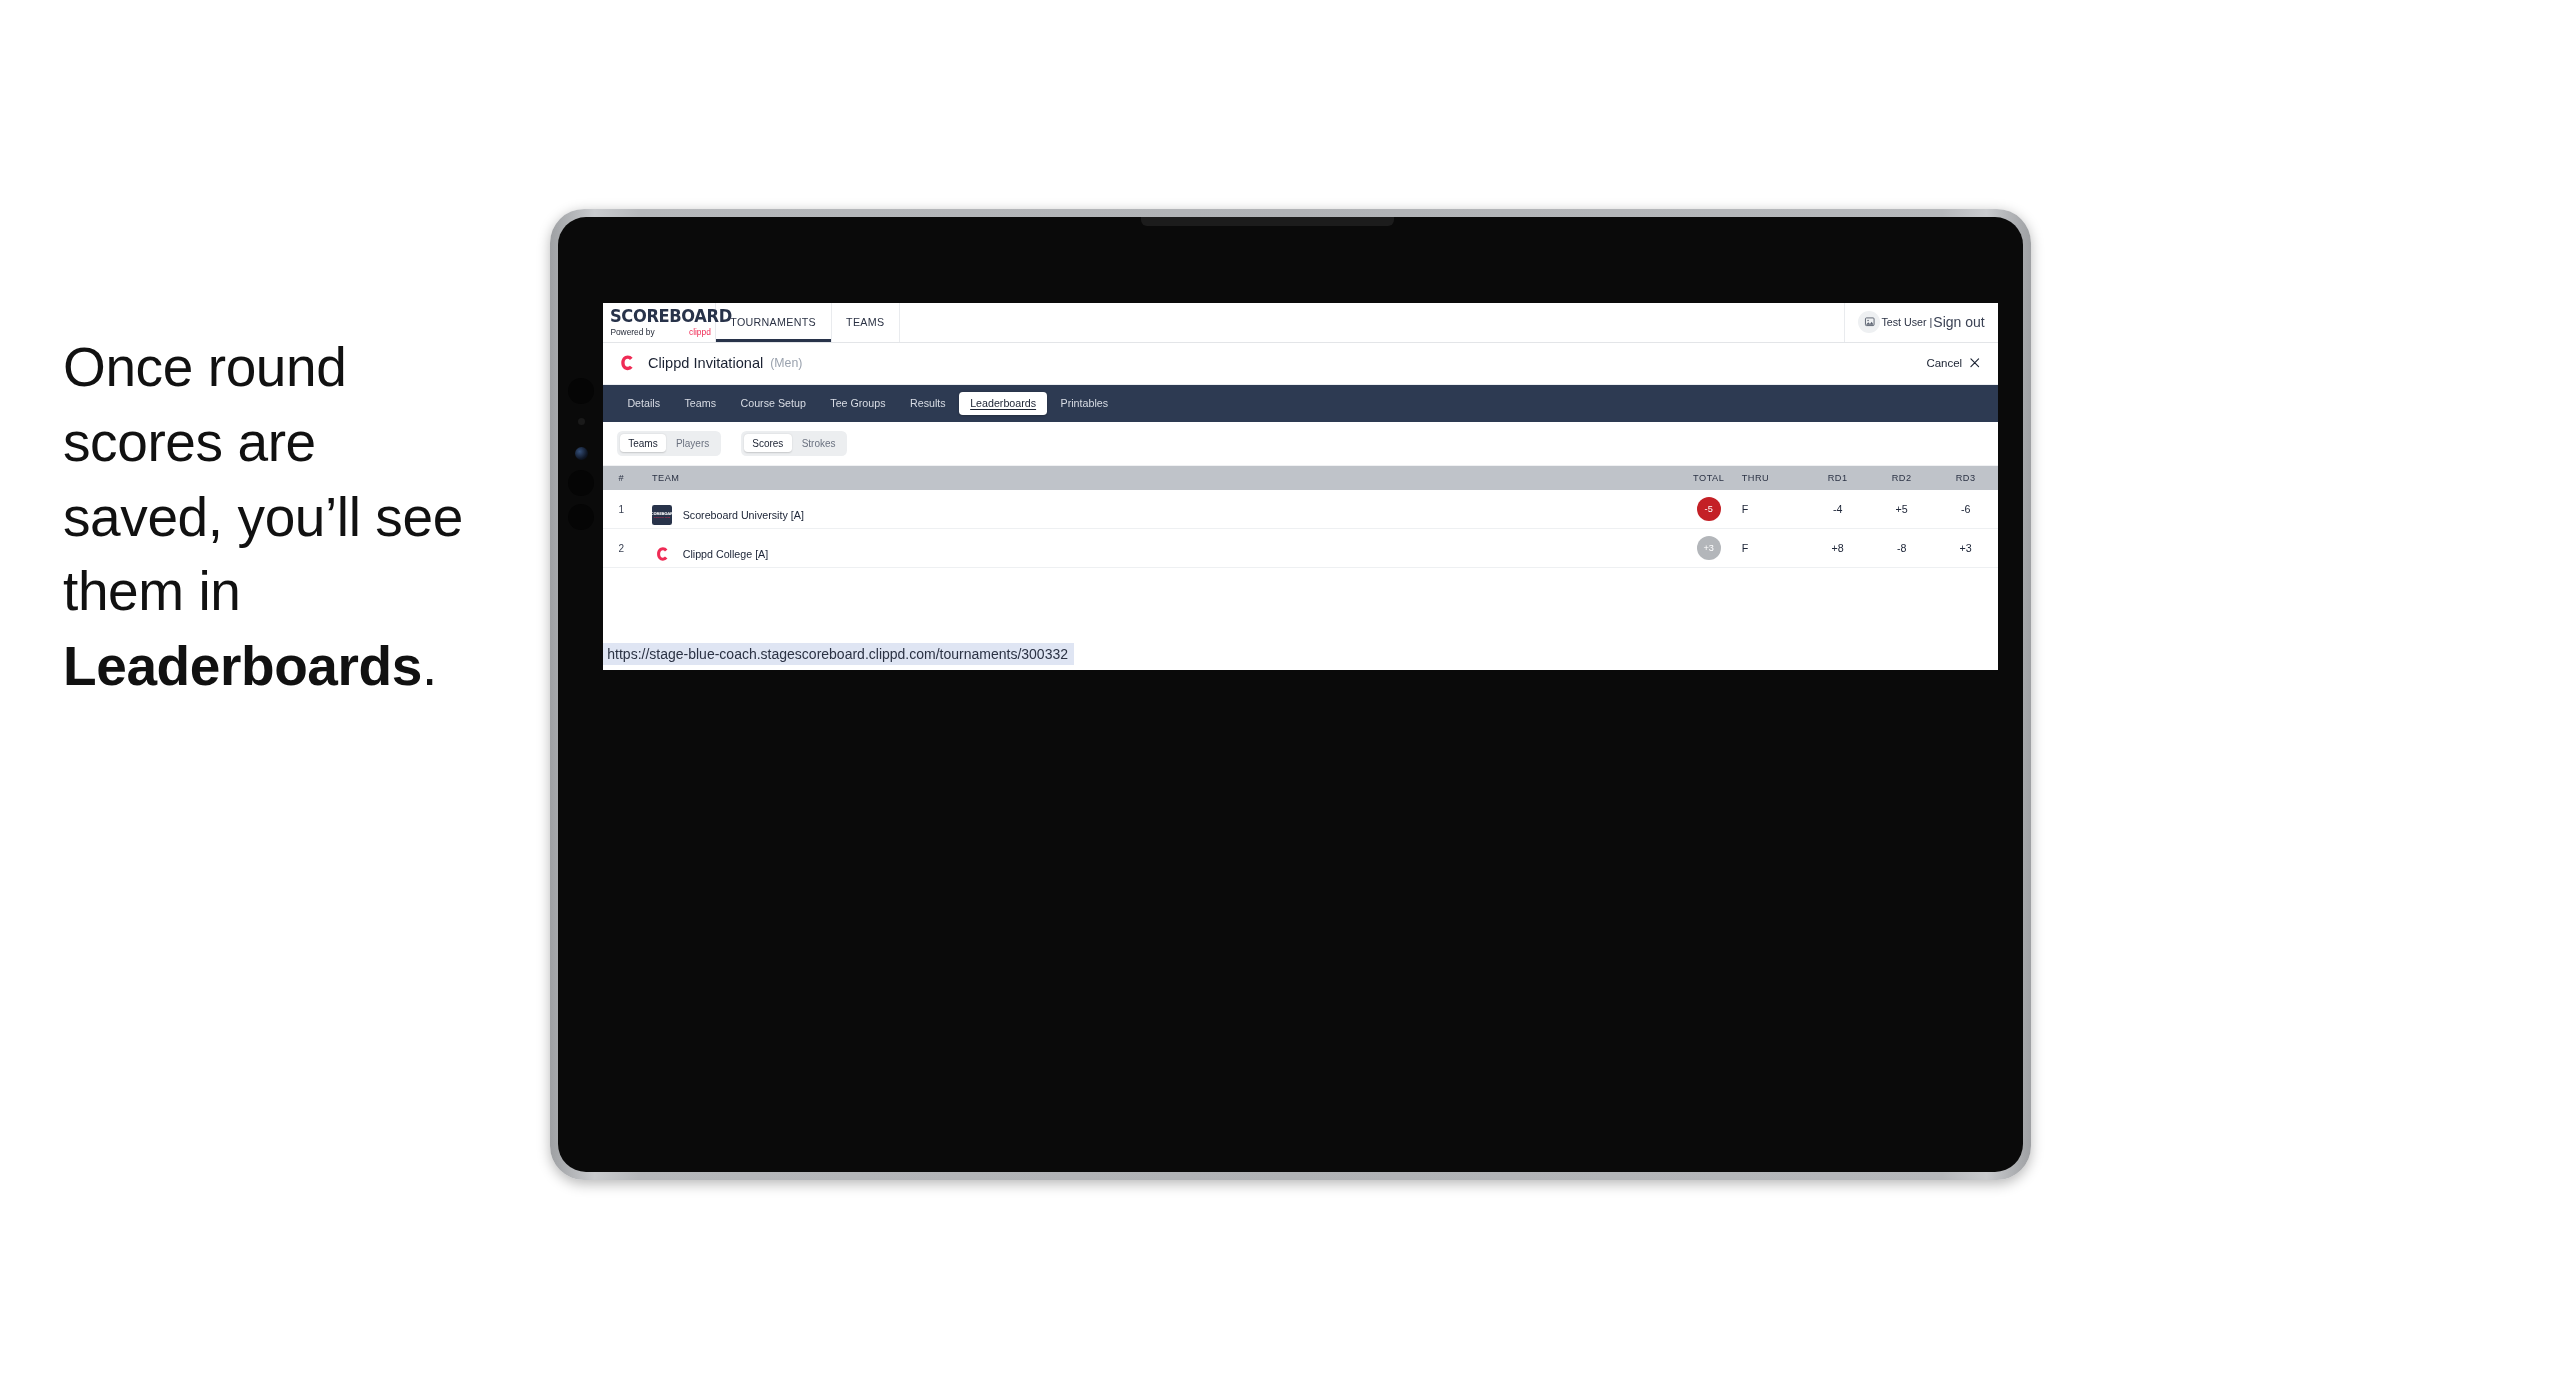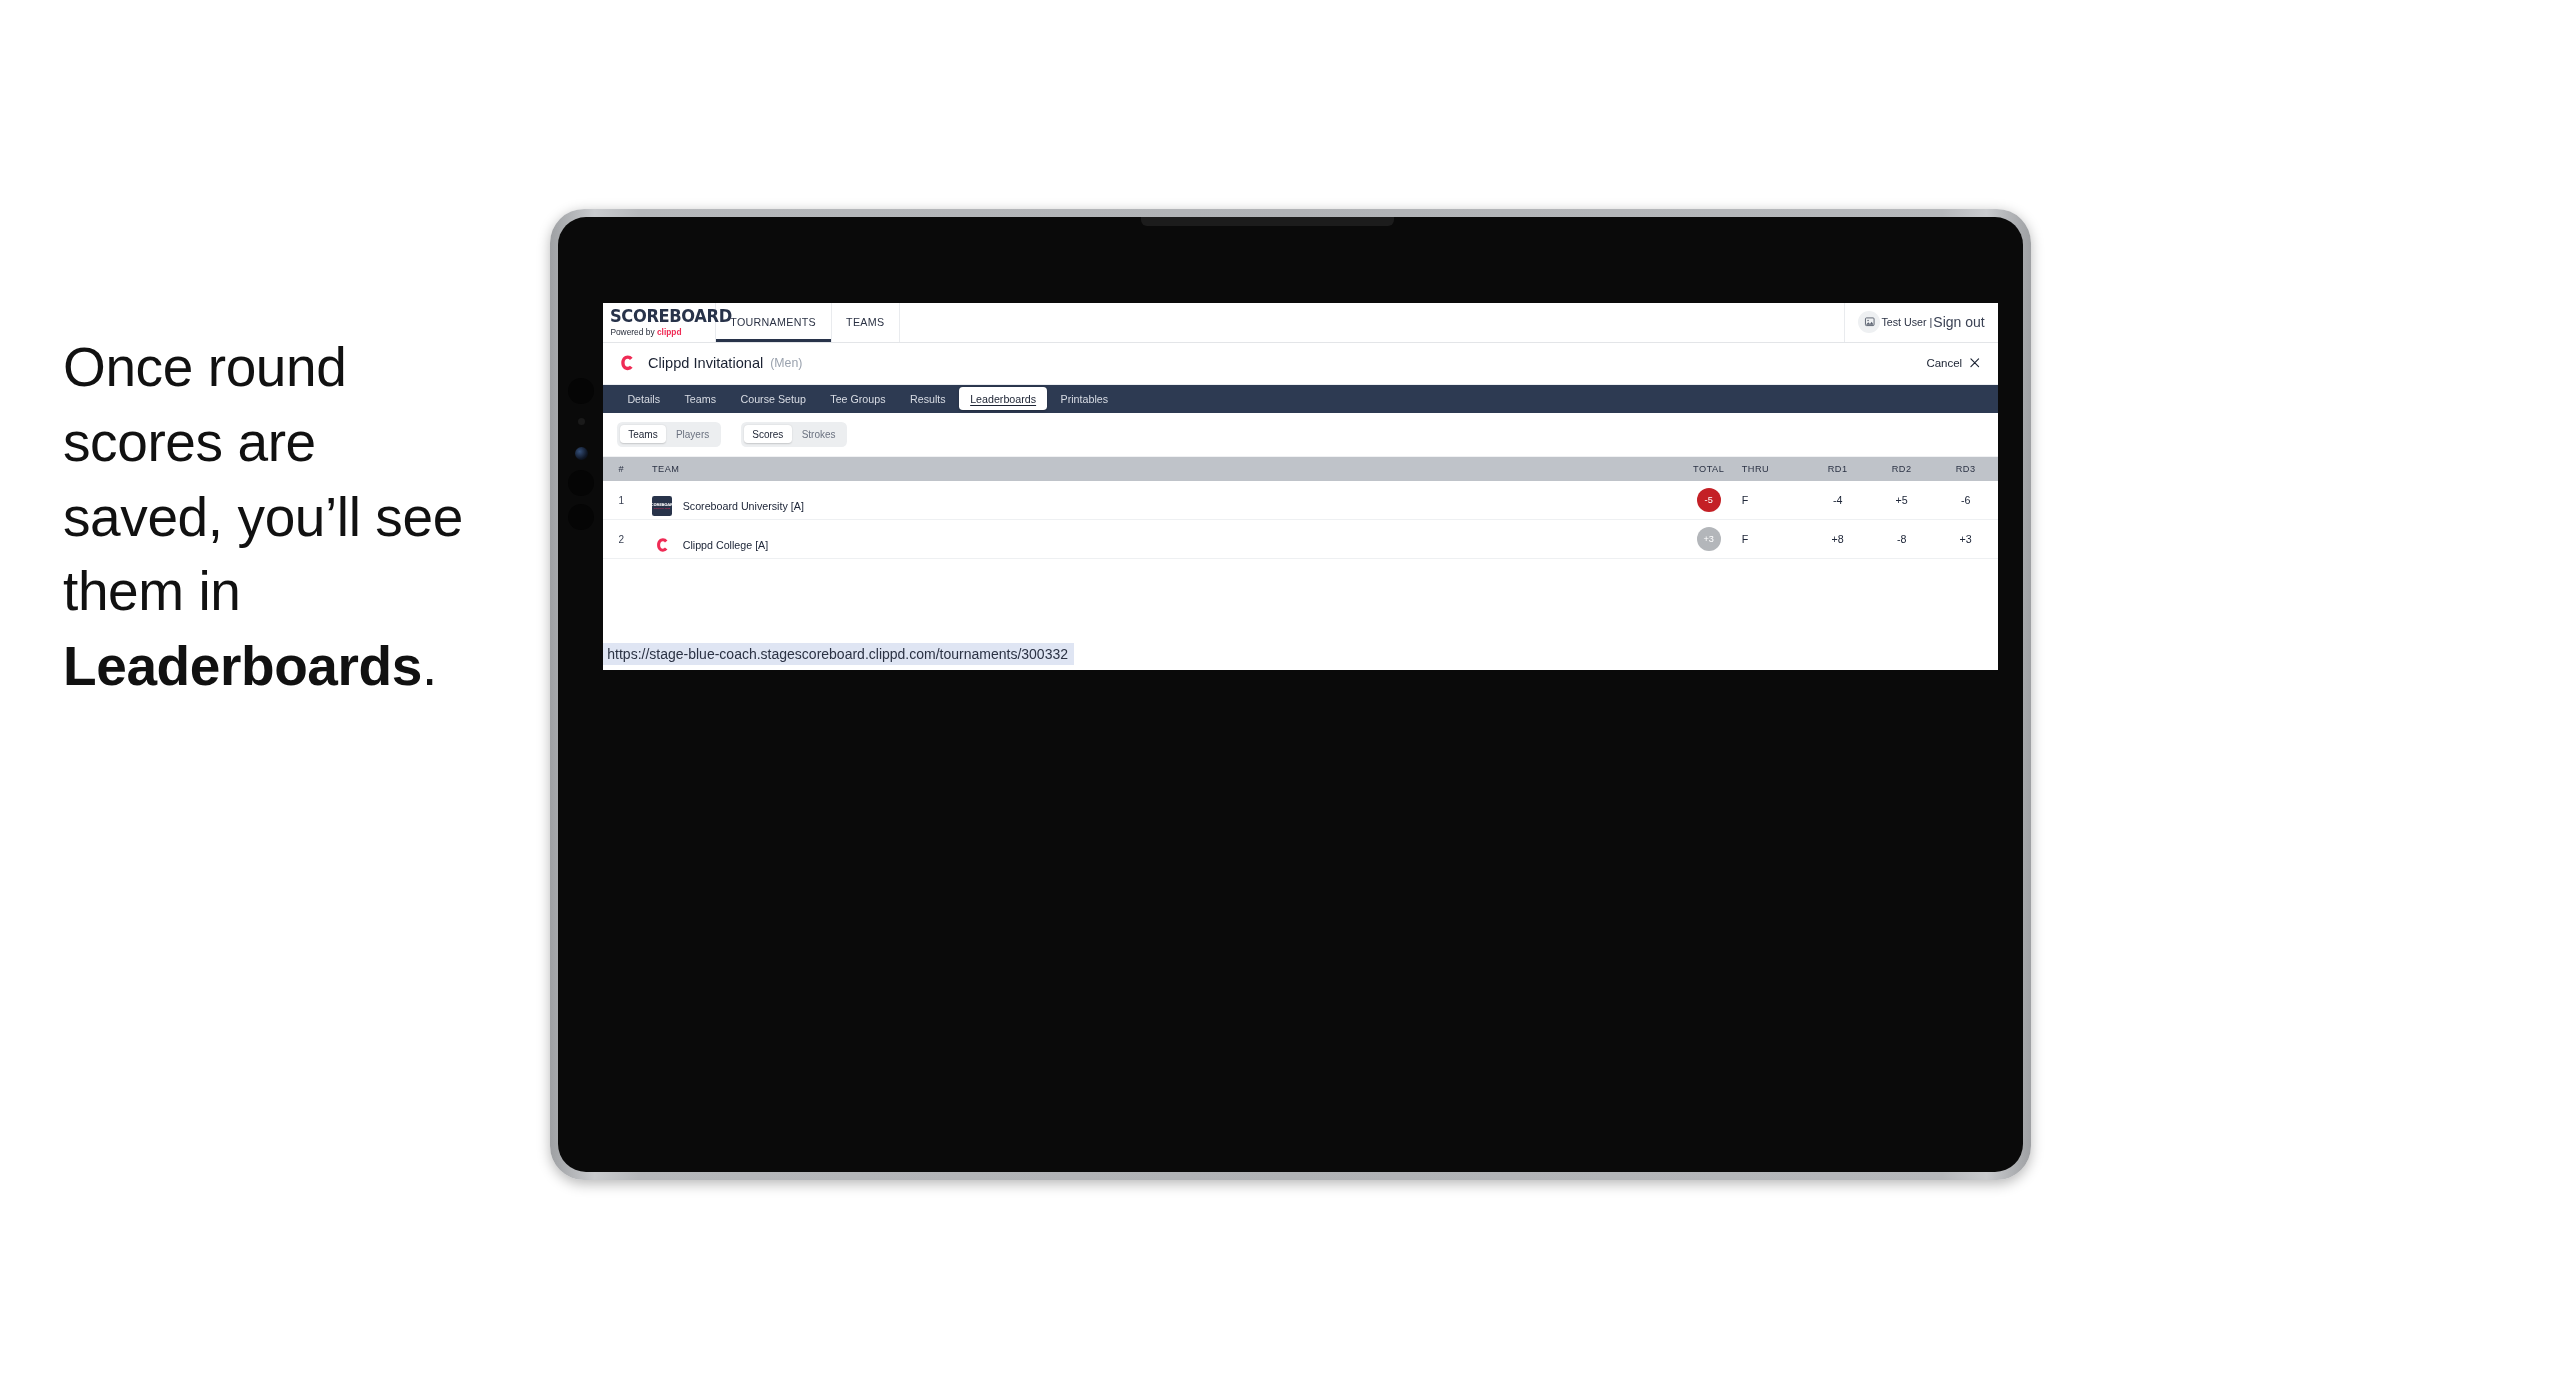--- a/index.html
+++ b/index.html
@@ -82,7 +82,7 @@
   #brand-sub{
     font-size:8.4px;color:#1f2533;margin-top:3.1px;line-height:1;
   }
-  #brand-sub .clippd{color:#ef2b55;font-weight:bold;}
+  #brand-sub .clippd{color:#ef2b55;font-weight:normal;margin-left:32px;}
   .topnav-item{
     display:flex;align-items:center;justify-content:center;
     padding:0 14.6px;

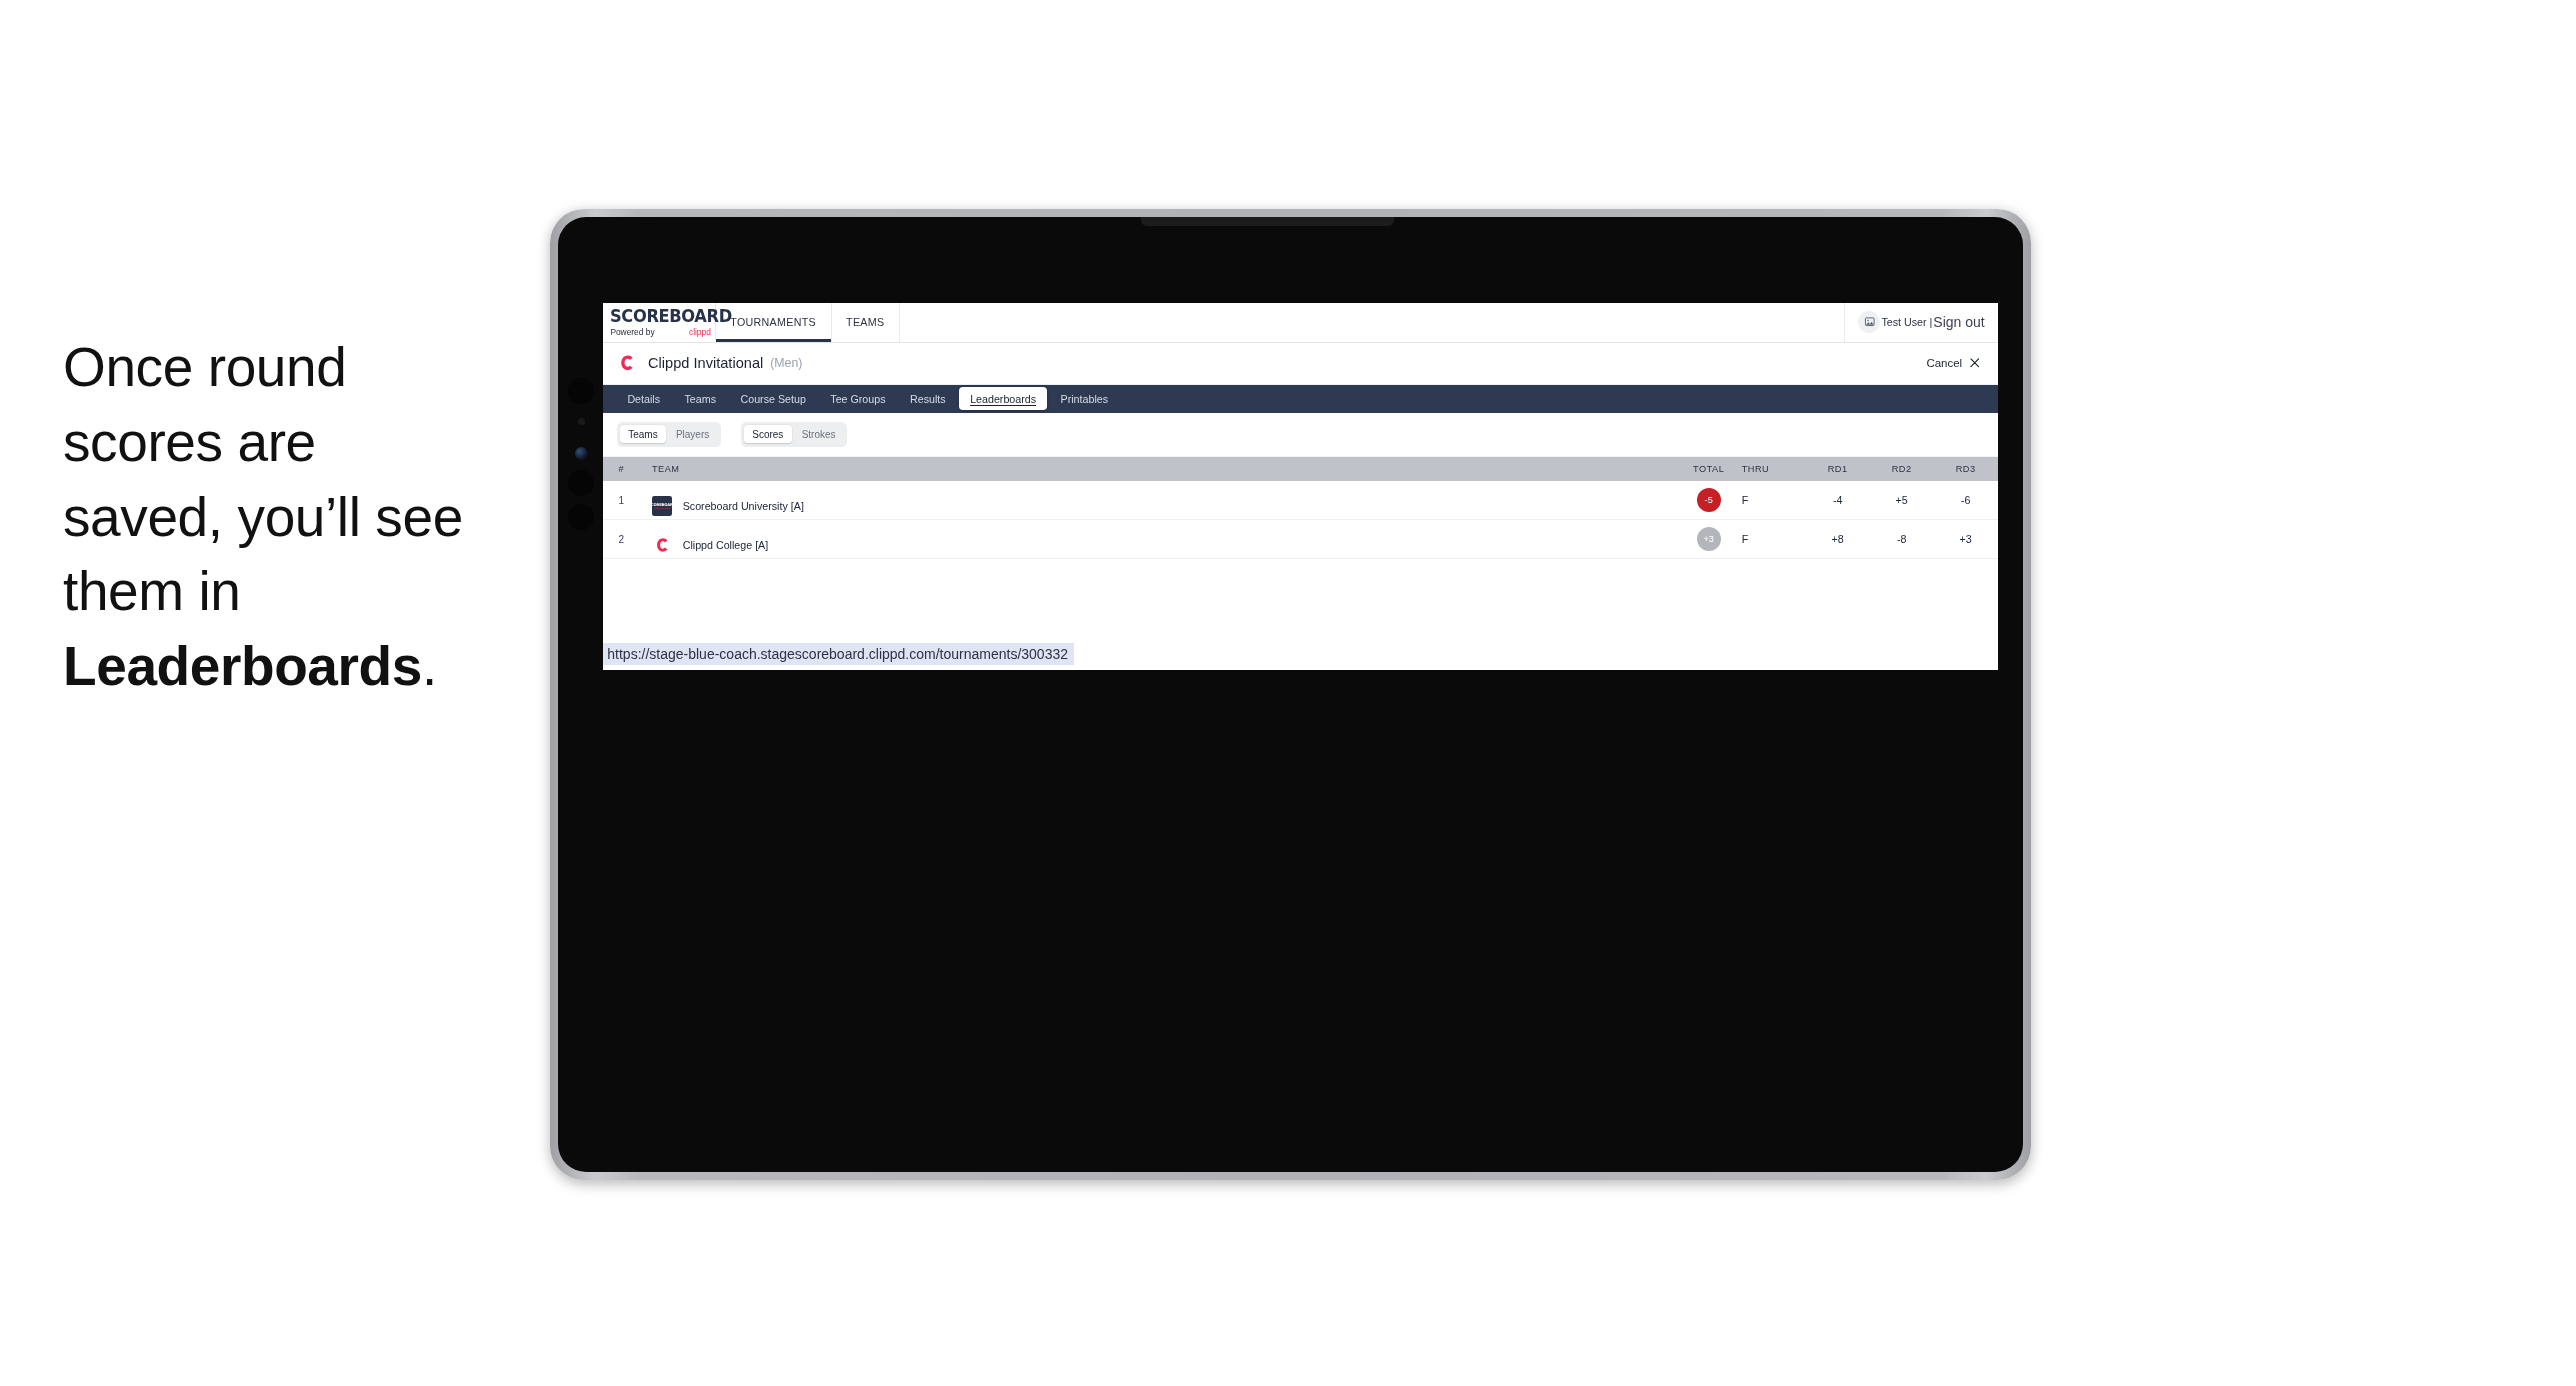--- a/index.html
+++ b/index.html
@@ -123,7 +123,7 @@
 
   
   #tabbar{
-    height:28px;background:#2d3a52;
+    height:37px;background:#2d3a52;
     display:flex;align-items:center;
     padding:0 14px;gap:3.1px;
   }

